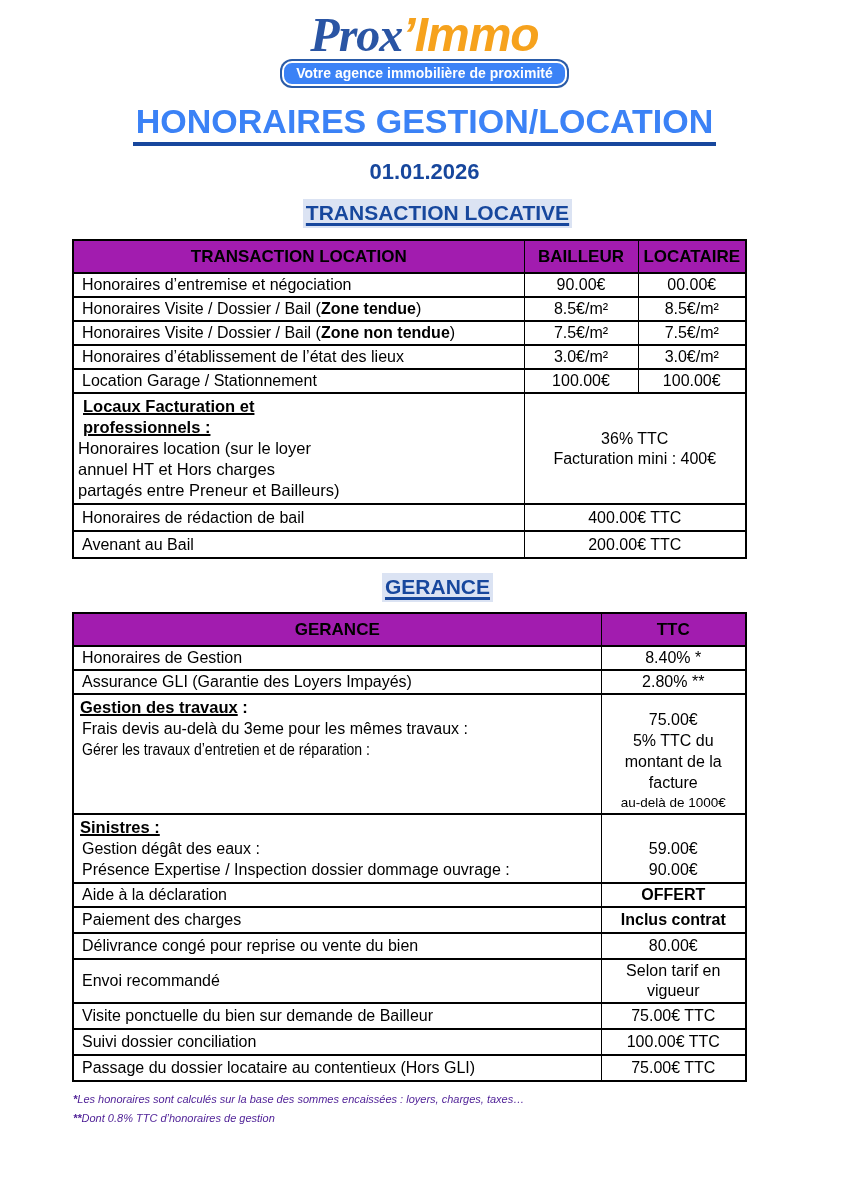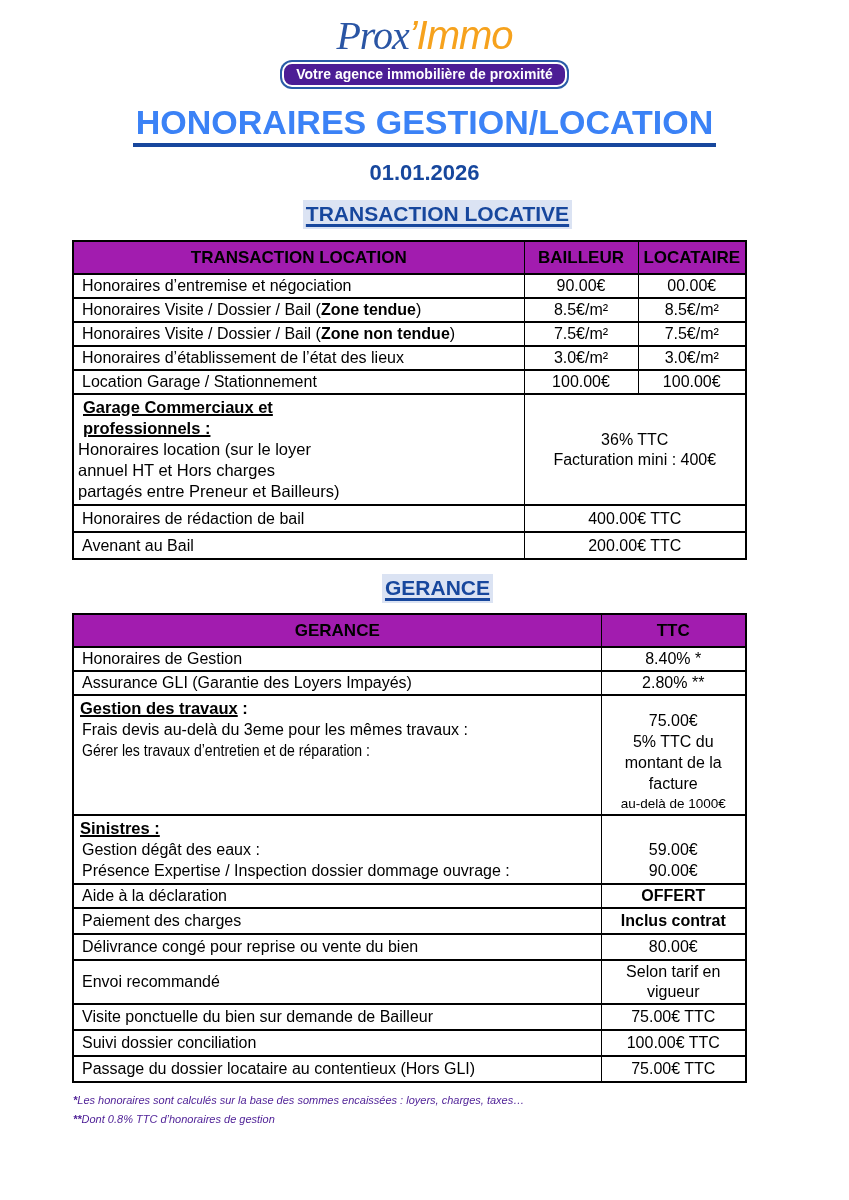--- a/index.html
+++ b/index.html
@@ -13,7 +13,7 @@
   }
   
   .logo-block{text-align:center;padding-top:12px;line-height:0;}
-  .logo-line1{font-size:40px;line-height:46px;font-weight:normal;font-style:italic;letter-spacing:-1px;}
+  .logo-line1{font-size:48px;line-height:46px;font-weight:bold;font-style:italic;letter-spacing:-1px;}
   .logo-prox{font-family:"Liberation Serif","DejaVu Serif",serif;color:#2a55a4;}
   .logo-apos{color:#f6a21d;}
   .logo-immo{color:#f6a21d;}

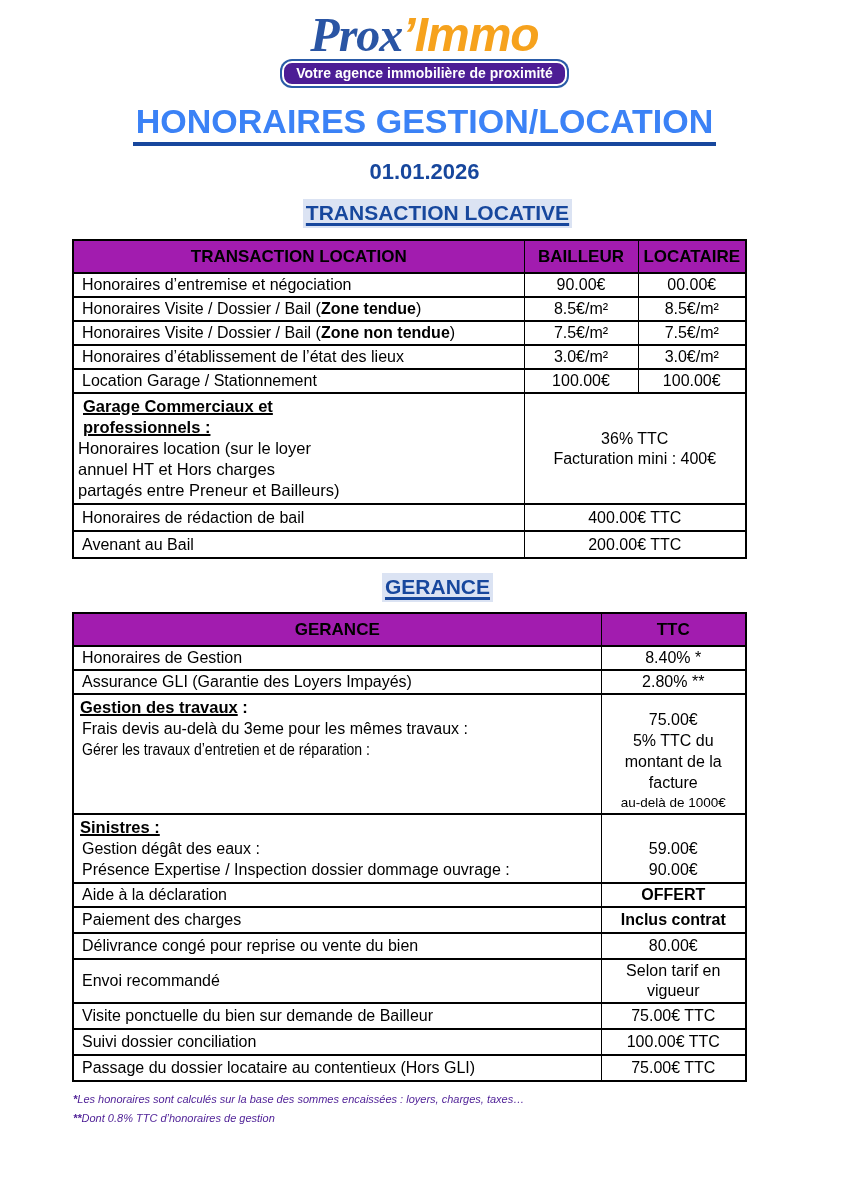--- a/index.html
+++ b/index.html
@@ -18,7 +18,7 @@
   .logo-apos{color:#f6a21d;}
   .logo-immo{color:#f6a21d;}
   .logo-tagline{
-    display:inline-block;margin-top:3px;background:#4c1d95;color:#fff;
+    display:inline-block;margin-top:3px;background:#3b82f6;color:#fff;
     font-size:14px;line-height:17px;font-weight:bold;padding:2px 12px;
     border-radius:10px;border:2px solid #fff;box-shadow:0 0 0 2px #2a5ba7;
   }

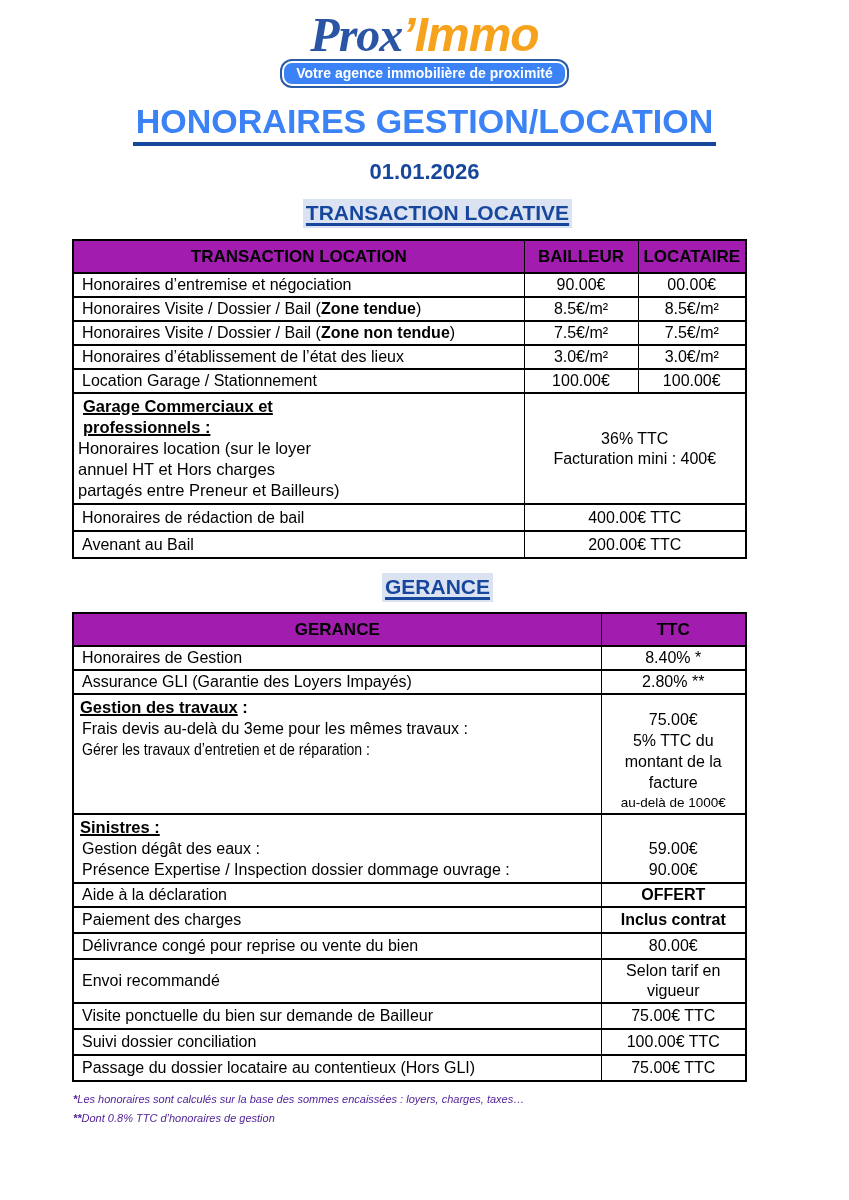--- a/index.html
+++ b/index.html
@@ -132,7 +132,7 @@
       </tr>
       <tr class="locaux-row">
         <td class="lbl locaux">
-          <div class="head"><span class="bu">Garage Commerciaux et</span></div>
+          <div class="head"><span class="bu">Locaux Facturation et</span></div>
           <div class="head"><span class="bu">professionnels :</span></div>
           <div class="body">Honoraires location (sur le loyer</div>
           <div class="body">annuel HT et Hors charges</div>

